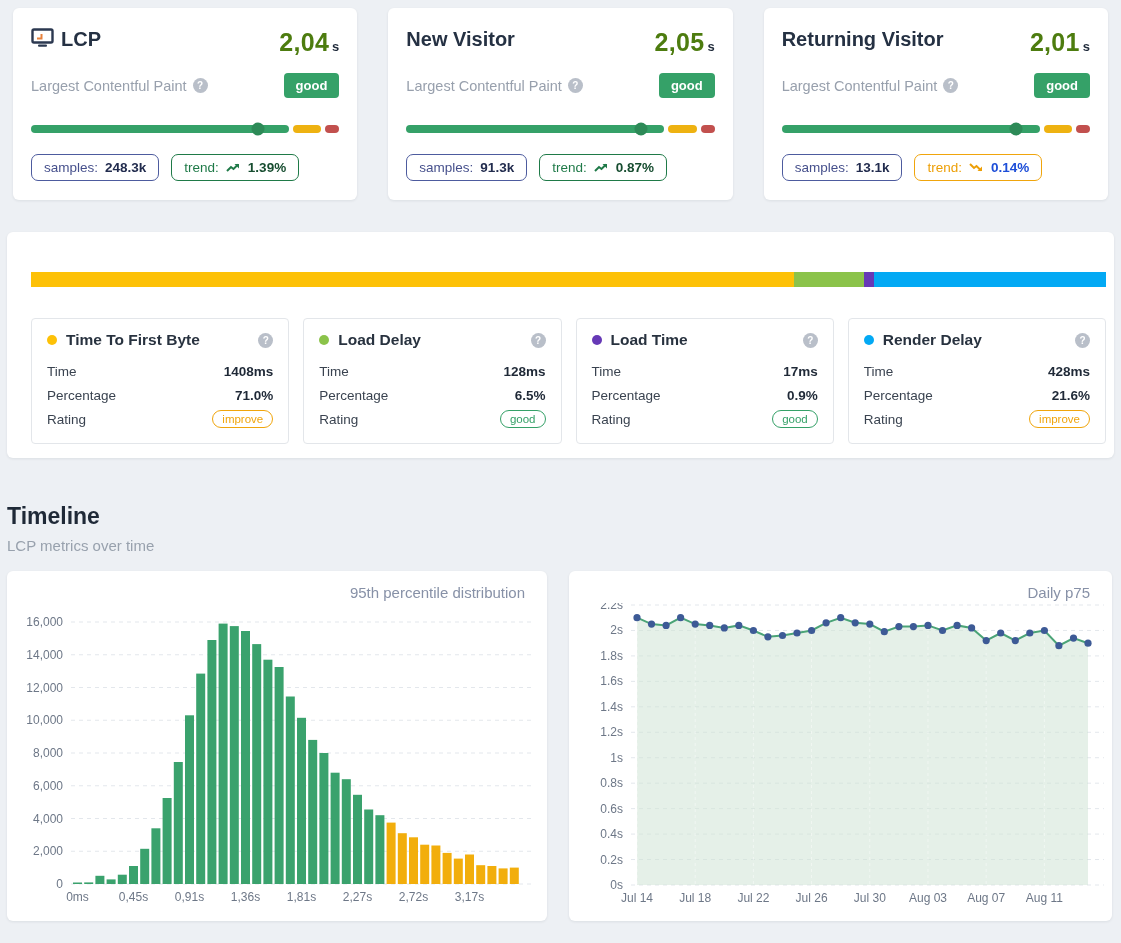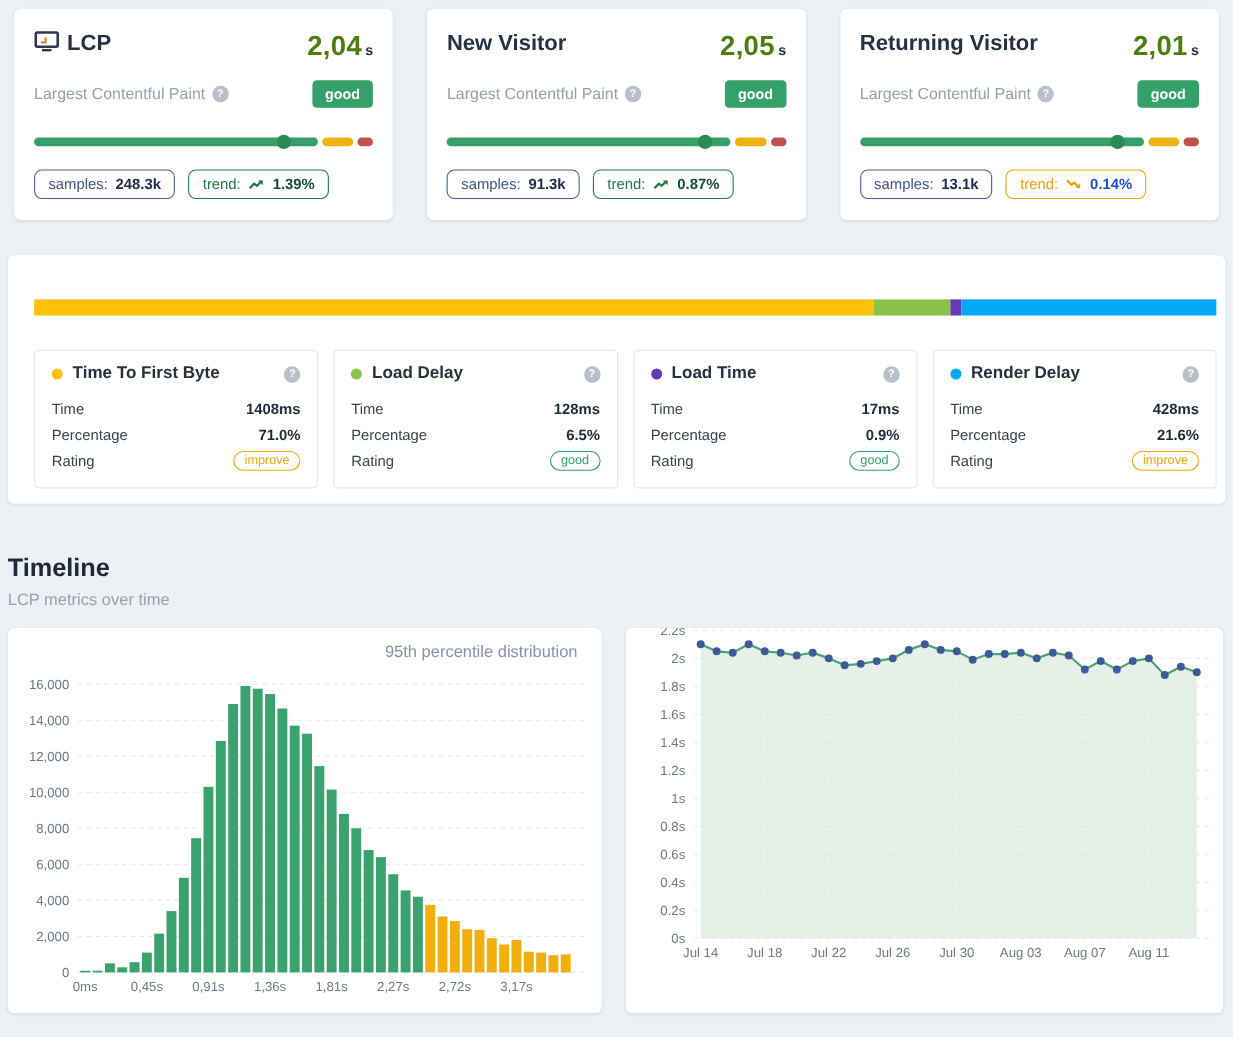--- a/index.html
+++ b/index.html
@@ -13,7 +13,7 @@
   .top-row { display:grid; grid-template-columns:repeat(3,1fr); gap:31px; padding:8px 13px 0 13px; }
   .metric-card { background:#fff; border-radius:6px; box-shadow:0 1px 3px rgba(16,24,40,.08); padding:20px 18px; height:192px; }
   .mc-head { display:flex; justify-content:space-between; align-items:flex-start; }
-  .mc-title-wrap { display:flex; gap:7px; }
+  .mc-title-wrap { display:flex; align-items:center; gap:7px; }
   .mc-title { font-size:20px; font-weight:700; color:#253143; }
   .mc-value-wrap { display:flex; align-items:baseline; }
   .mc-value { font-size:25px; font-weight:700; color:#4d7c0f; letter-spacing:.3px; }

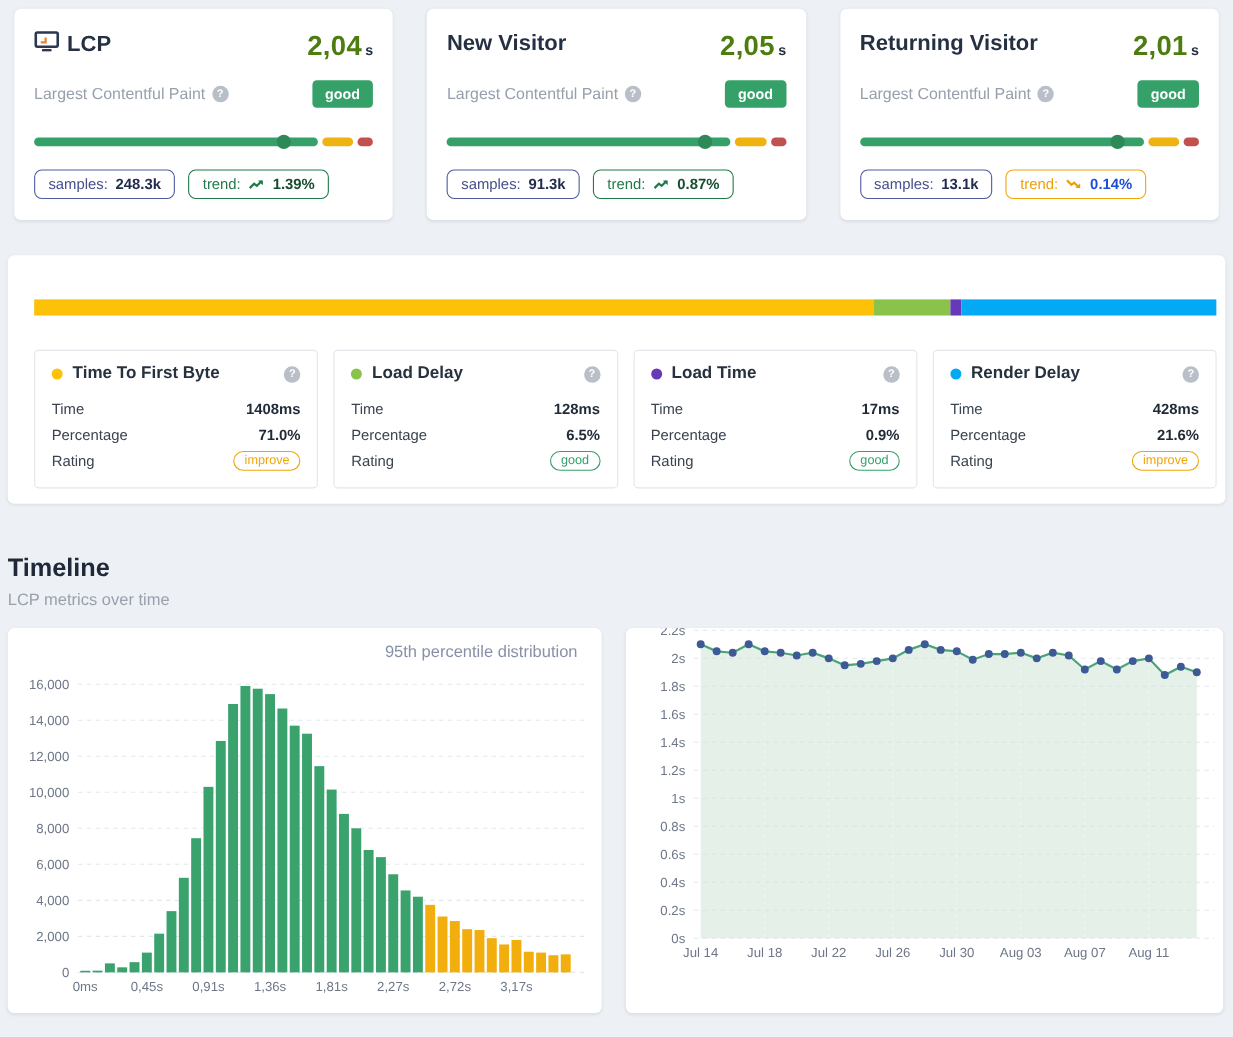--- a/index.html
+++ b/index.html
@@ -380,6 +380,7 @@
       </div>
   </div>
   <div class="chart-card">
+    <div class="chart-legend">Daily p75</div>
     <div class="chart-host" id="time-host">
         <svg width="543" height="310">
           <line x1="62" y1="282" x2="535" y2="282" stroke="#e3e7ec" stroke-dasharray="4 4"></line>

